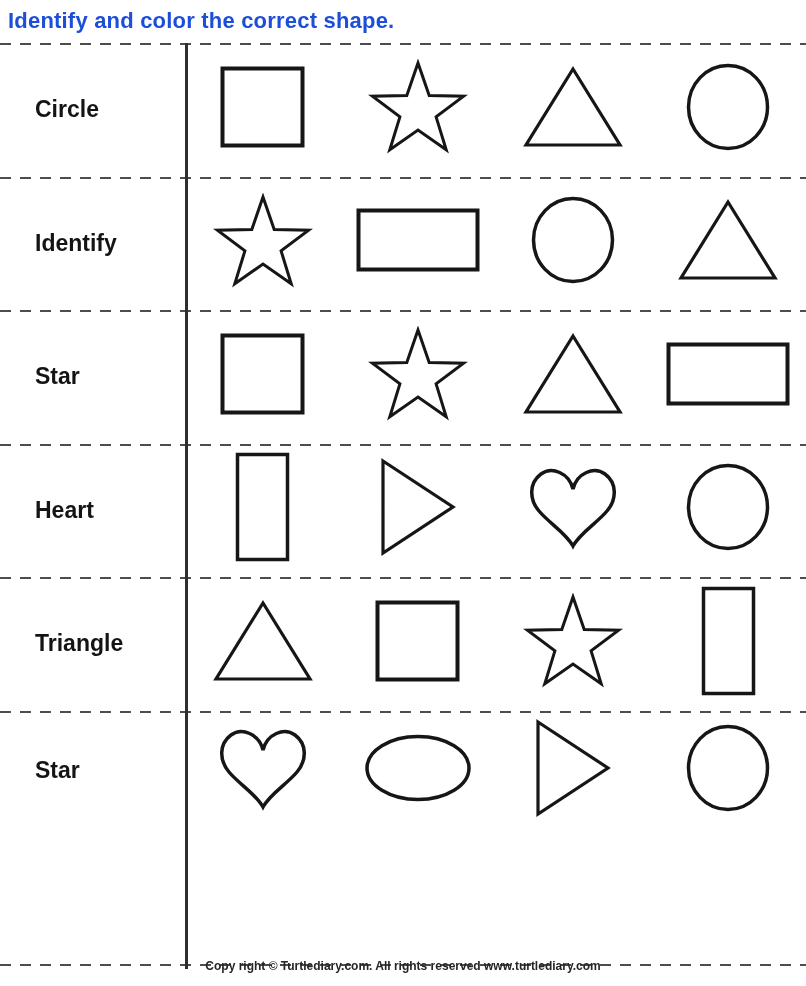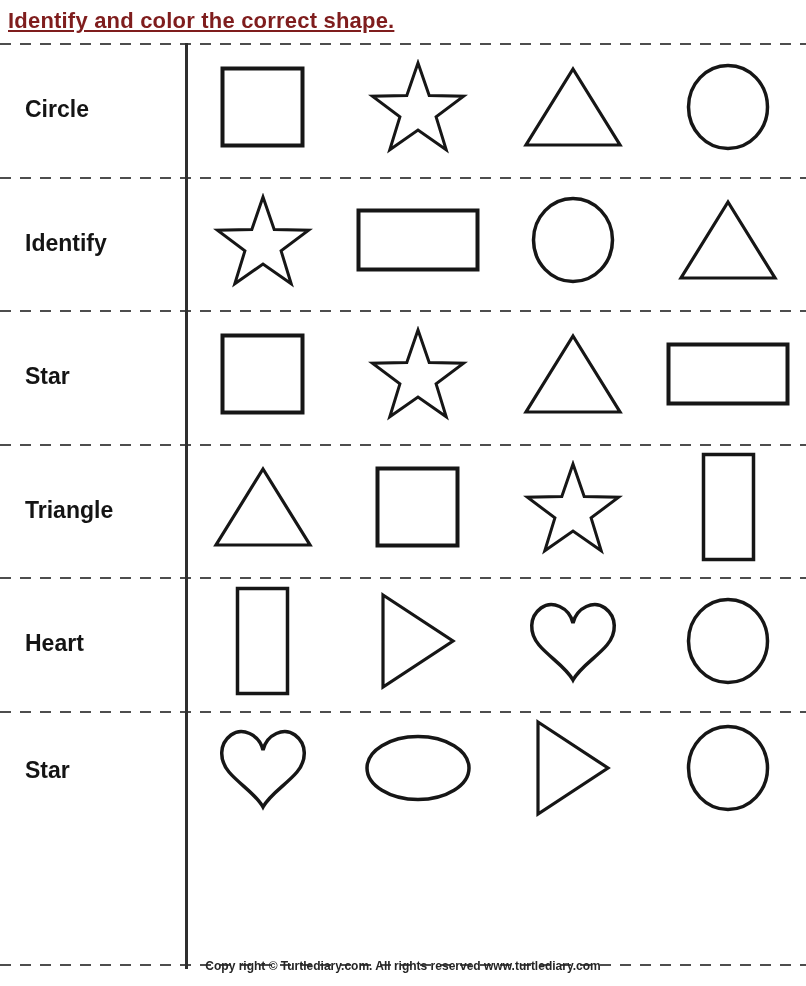--- a/index.html
+++ b/index.html
@@ -19,8 +19,7 @@
     font-size: 22px;
     font-weight: bold;
     letter-spacing: 0.2px;
-    color: #7f1d1d;
-    text-decoration: underline;
+    color: #1d4ed8;
   }
 
   .rows { position: relative; }

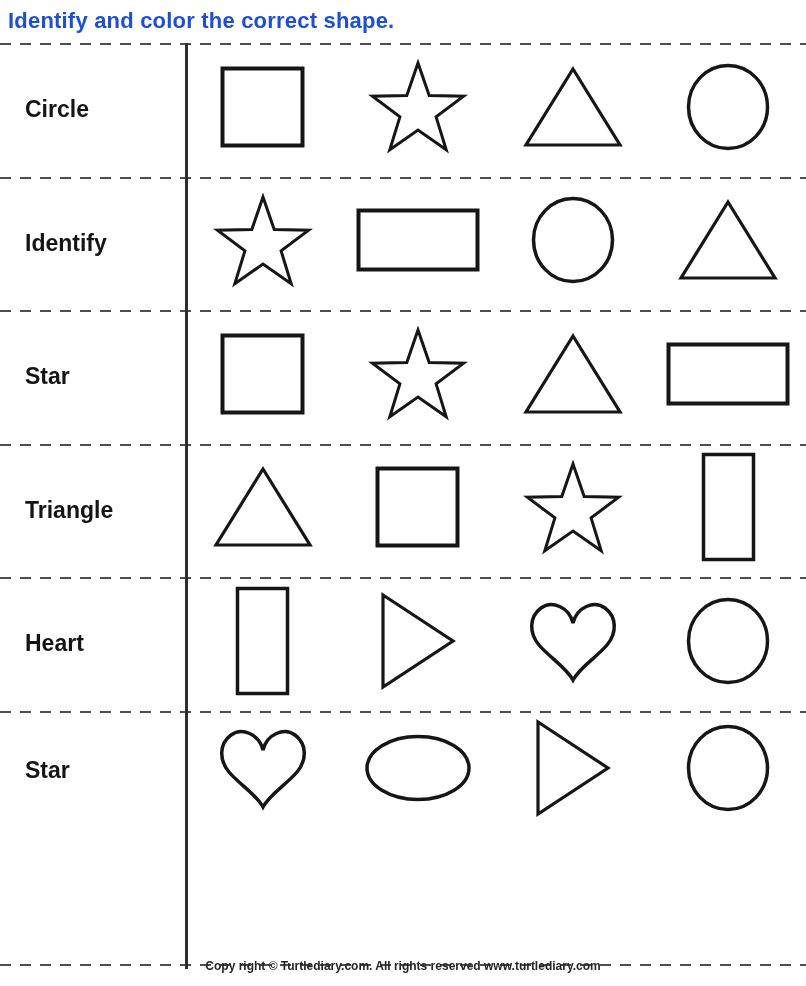--- a/index.html
+++ b/index.html
@@ -46,7 +46,7 @@
 
   .row-label {
     justify-self: start;
-    padding-left: 25px;
+    padding-left: 35px;
     font-size: 23px;
     font-weight: bold;
     color: #141414;

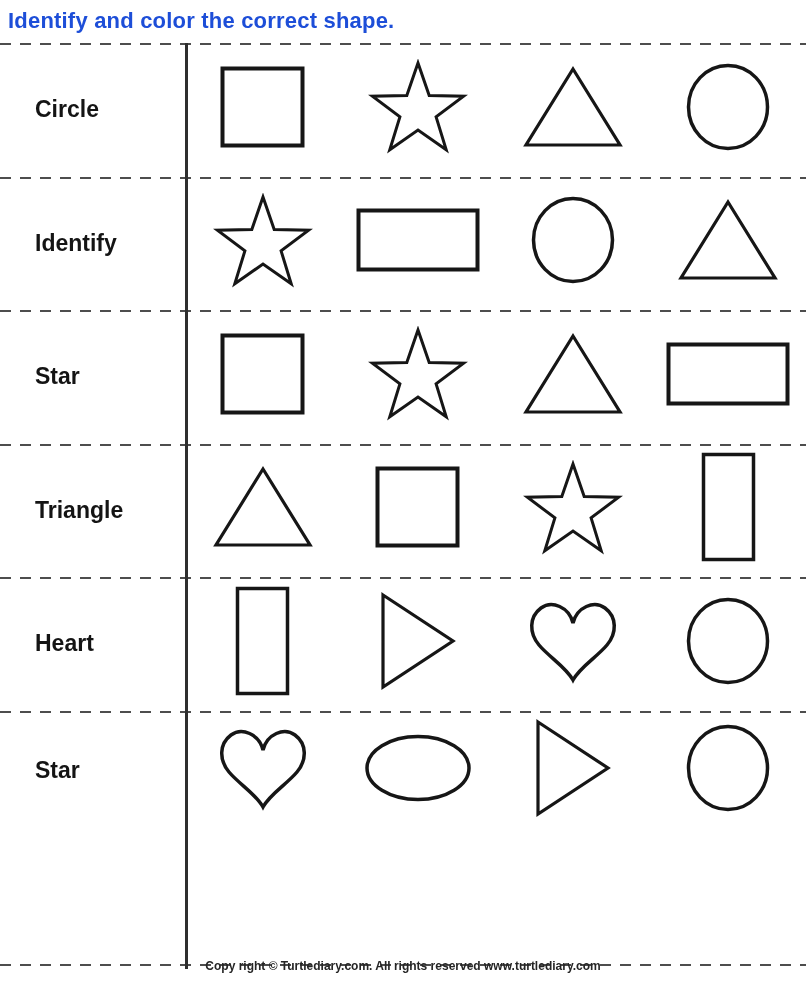--- a/index.html
+++ b/index.html
@@ -166,6 +166,29 @@
         </div>
       </div>
       <div class="row">
+        <div class="row-label">Heart</div>
+        <div class="shape-cell">
+          <svg width="55" height="110" viewBox="0 0 55 110" fill="none" stroke="#161616" stroke-width="3.5" stroke-linejoin="miter">
+            <rect x="2.5" y="2.5" width="50" height="105"></rect>
+          </svg>
+        </div>
+        <div class="shape-cell">
+          <svg width="78" height="100" viewBox="0 0 78 100" fill="none" stroke="#161616" stroke-width="3.2" stroke-linejoin="miter">
+            <path d="M4 4 L74 50 L4 96 Z"></path>
+          </svg>
+        </div>
+        <div class="shape-cell">
+          <svg width="94" height="88" viewBox="0 0 94 88" fill="none" stroke="#161616" stroke-width="3.5" stroke-linejoin="miter">
+            <path d="M47 26 C43 10 26 3 15 11 C3 20 3 36 13 48 C23 60 40 70 47 83 C54 70 71 60 81 48 C91 36 91 20 79 11 C68 3 51 10 47 26 Z"></path>
+          </svg>
+        </div>
+        <div class="shape-cell">
+          <svg width="84" height="88" viewBox="0 0 84 88" fill="none" stroke="#161616" stroke-width="3.5" stroke-linejoin="miter">
+            <ellipse cx="42" cy="44" rx="39.5" ry="41.5"></ellipse>
+          </svg>
+        </div>
+      </div>
+      <div class="row">
         <div class="row-label">Triangle</div>
         <div class="shape-cell">
           <svg width="102" height="84" viewBox="0 0 102 84" fill="none" stroke="#161616" stroke-width="3.2" stroke-linejoin="miter">
@@ -185,29 +208,6 @@
         <div class="shape-cell">
           <svg width="55" height="110" viewBox="0 0 55 110" fill="none" stroke="#161616" stroke-width="3.5" stroke-linejoin="miter">
             <rect x="2.5" y="2.5" width="50" height="105"></rect>
-          </svg>
-        </div>
-      </div>
-      <div class="row">
-        <div class="row-label">Heart</div>
-        <div class="shape-cell">
-          <svg width="55" height="110" viewBox="0 0 55 110" fill="none" stroke="#161616" stroke-width="3.5" stroke-linejoin="miter">
-            <rect x="2.5" y="2.5" width="50" height="105"></rect>
-          </svg>
-        </div>
-        <div class="shape-cell">
-          <svg width="78" height="100" viewBox="0 0 78 100" fill="none" stroke="#161616" stroke-width="3.2" stroke-linejoin="miter">
-            <path d="M4 4 L74 50 L4 96 Z"></path>
-          </svg>
-        </div>
-        <div class="shape-cell">
-          <svg width="94" height="88" viewBox="0 0 94 88" fill="none" stroke="#161616" stroke-width="3.5" stroke-linejoin="miter">
-            <path d="M47 26 C43 10 26 3 15 11 C3 20 3 36 13 48 C23 60 40 70 47 83 C54 70 71 60 81 48 C91 36 91 20 79 11 C68 3 51 10 47 26 Z"></path>
-          </svg>
-        </div>
-        <div class="shape-cell">
-          <svg width="84" height="88" viewBox="0 0 84 88" fill="none" stroke="#161616" stroke-width="3.5" stroke-linejoin="miter">
-            <ellipse cx="42" cy="44" rx="39.5" ry="41.5"></ellipse>
           </svg>
         </div>
       </div>

